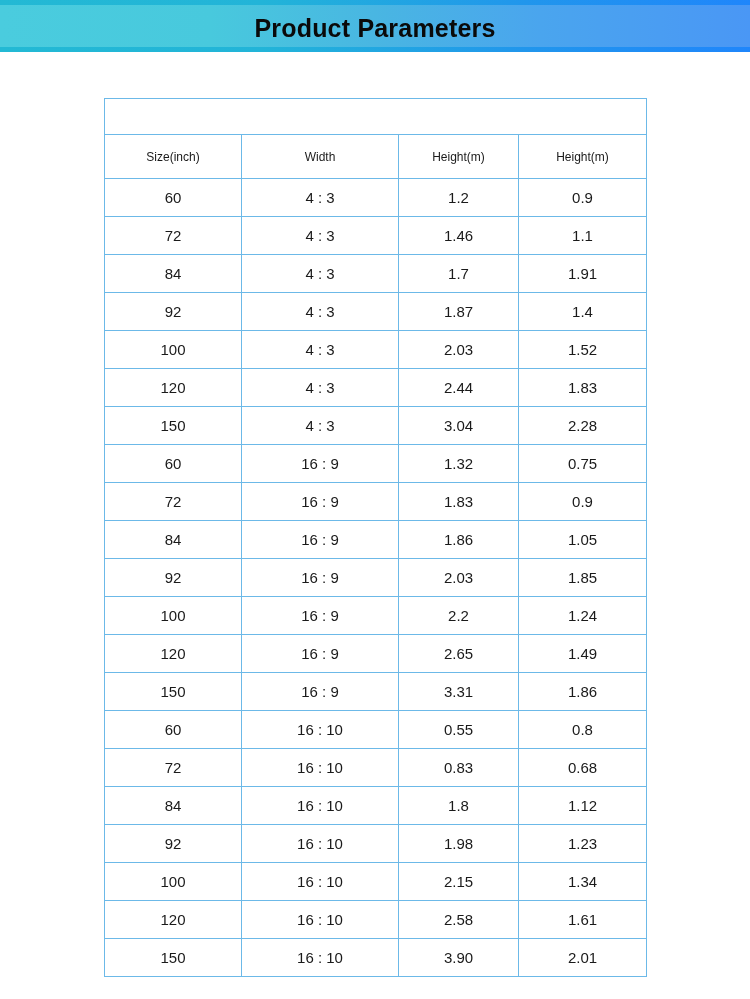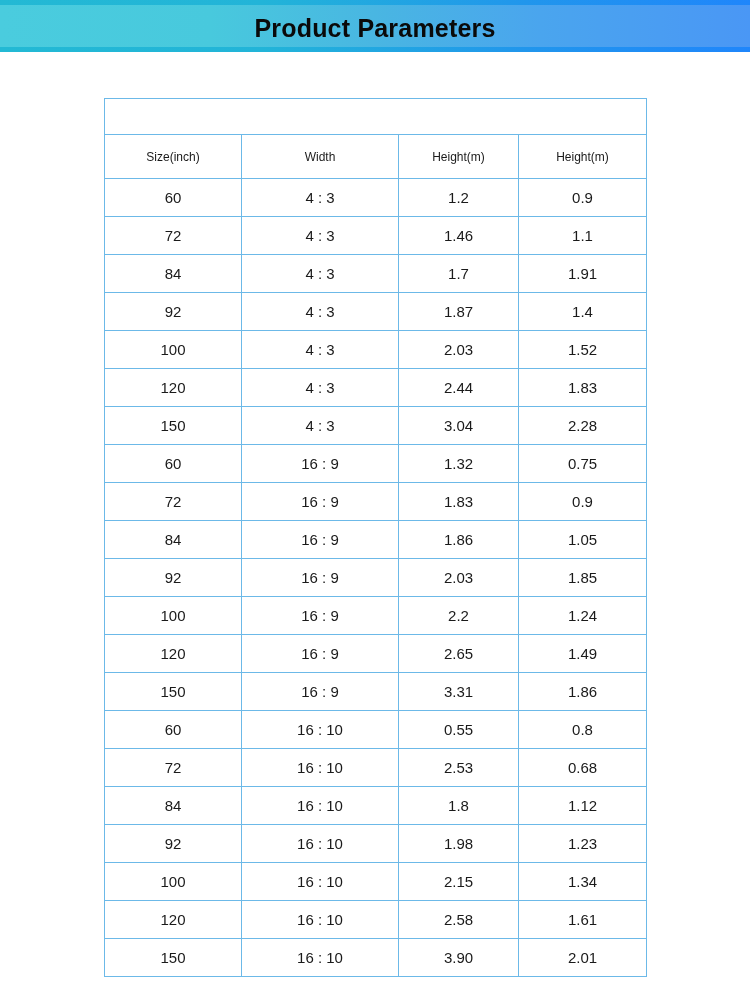--- a/index.html
+++ b/index.html
@@ -210,7 +210,7 @@
       <tr>
         <td>72</td>
         <td>16 : 10</td>
-        <td>2.53</td>
+        <td>0.83</td>
         <td>0.68</td>
       </tr>
       <tr>

